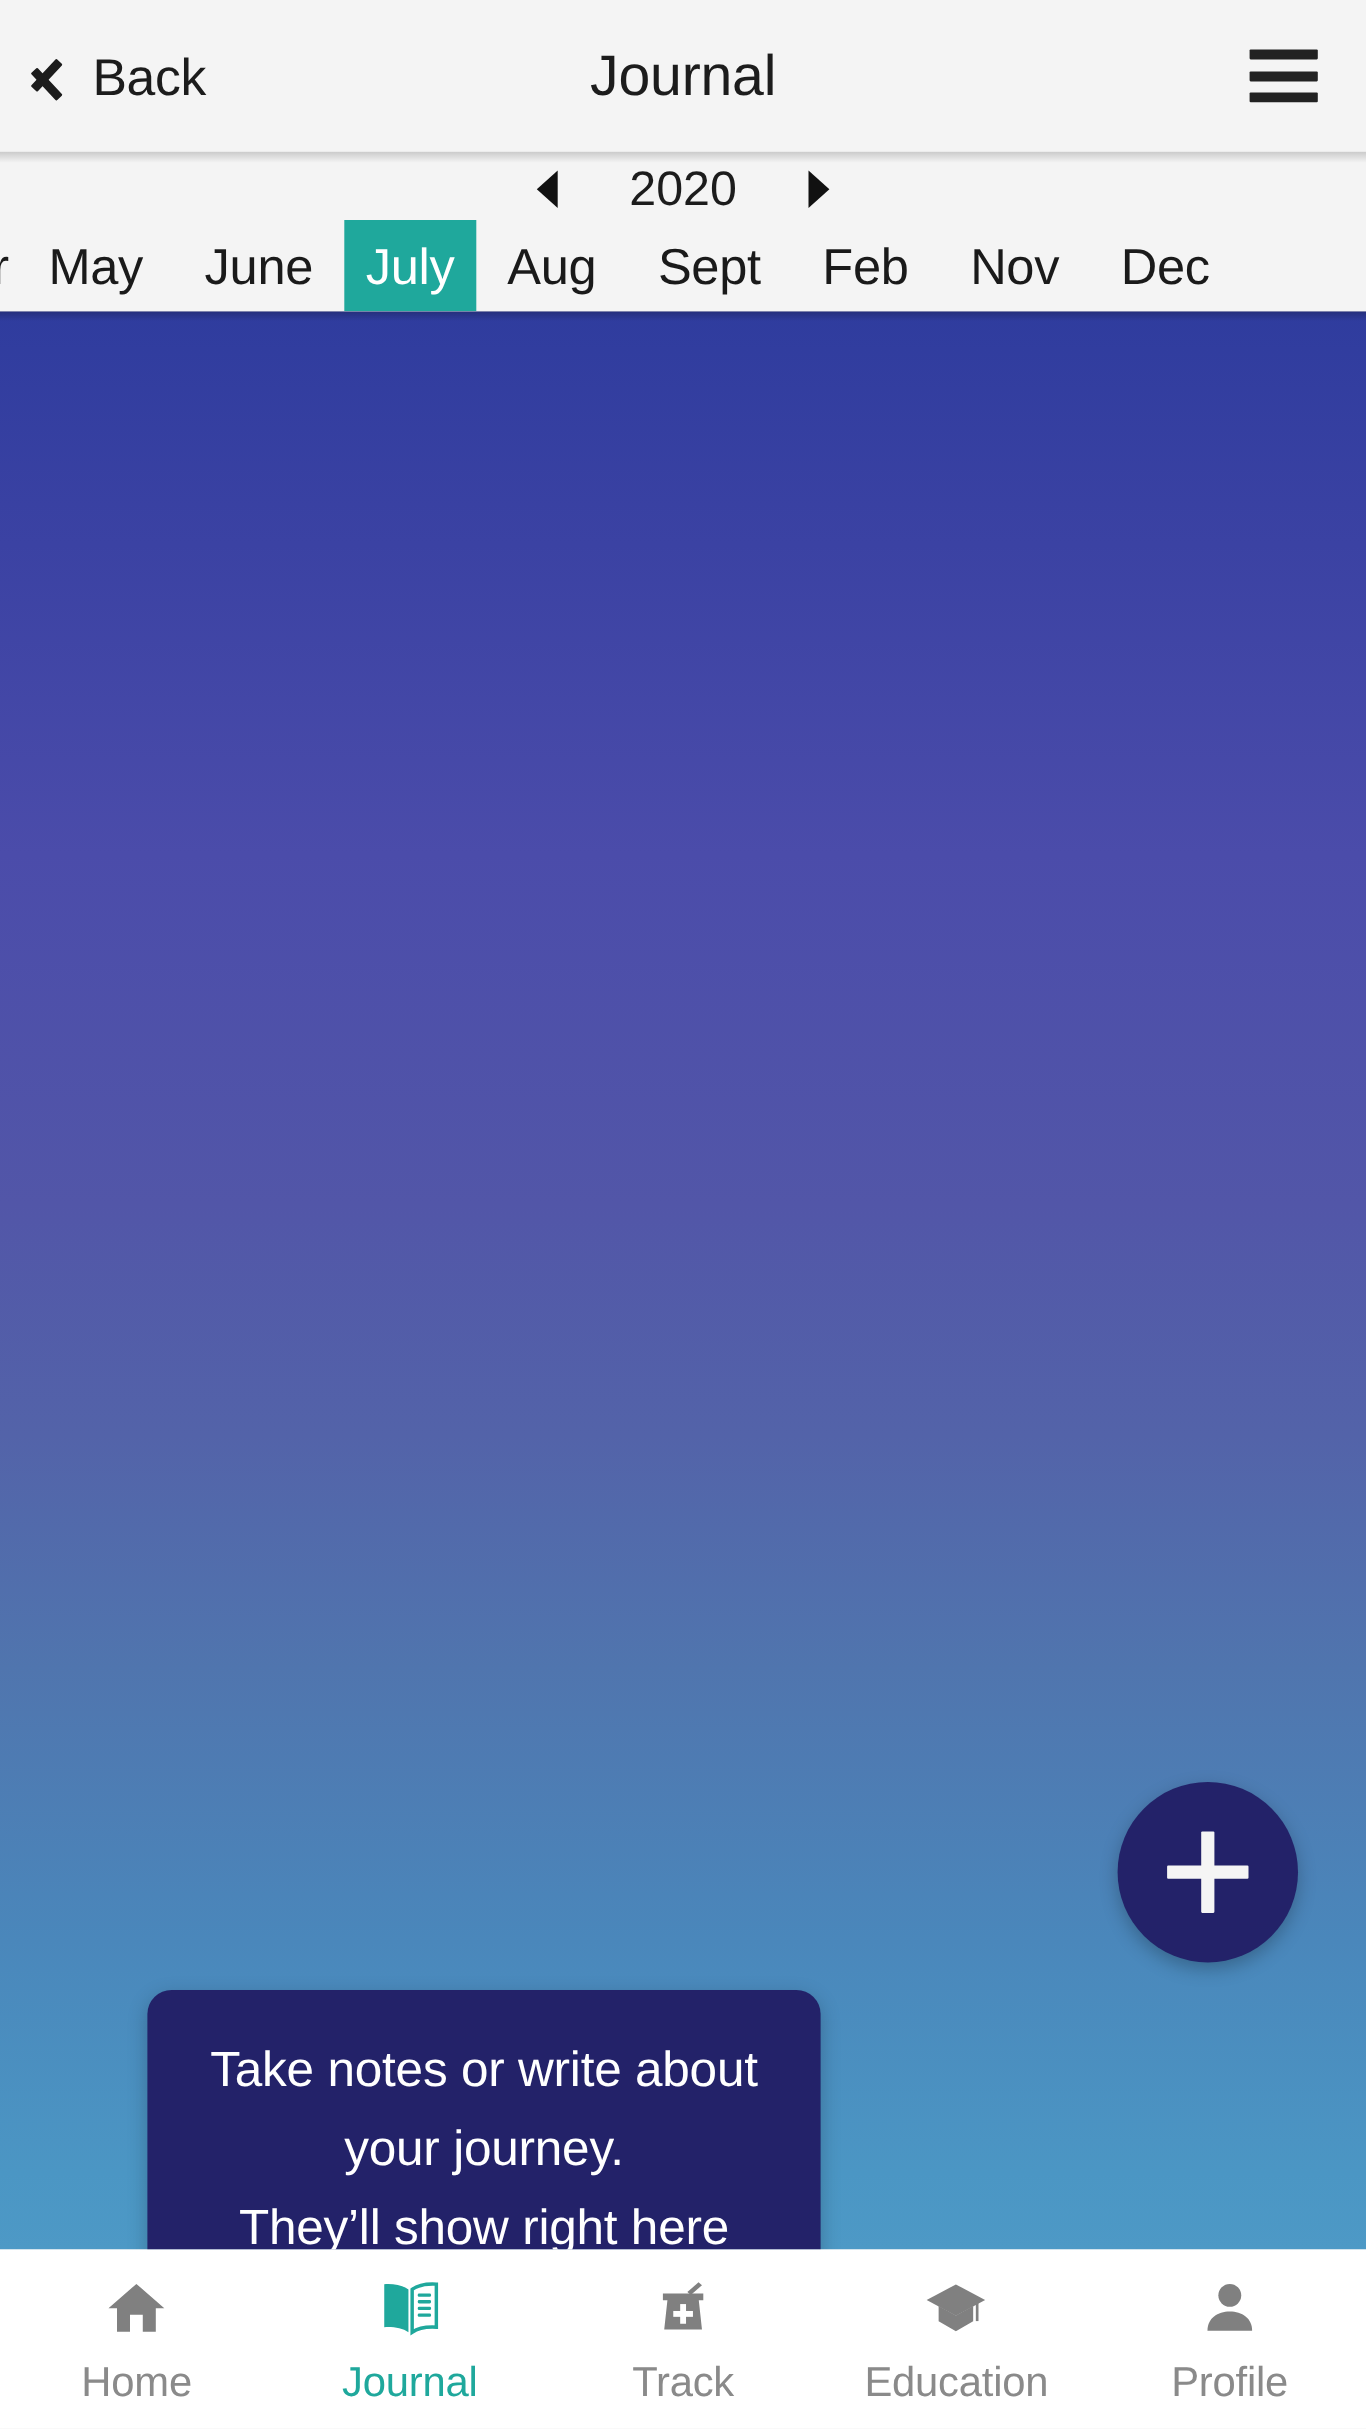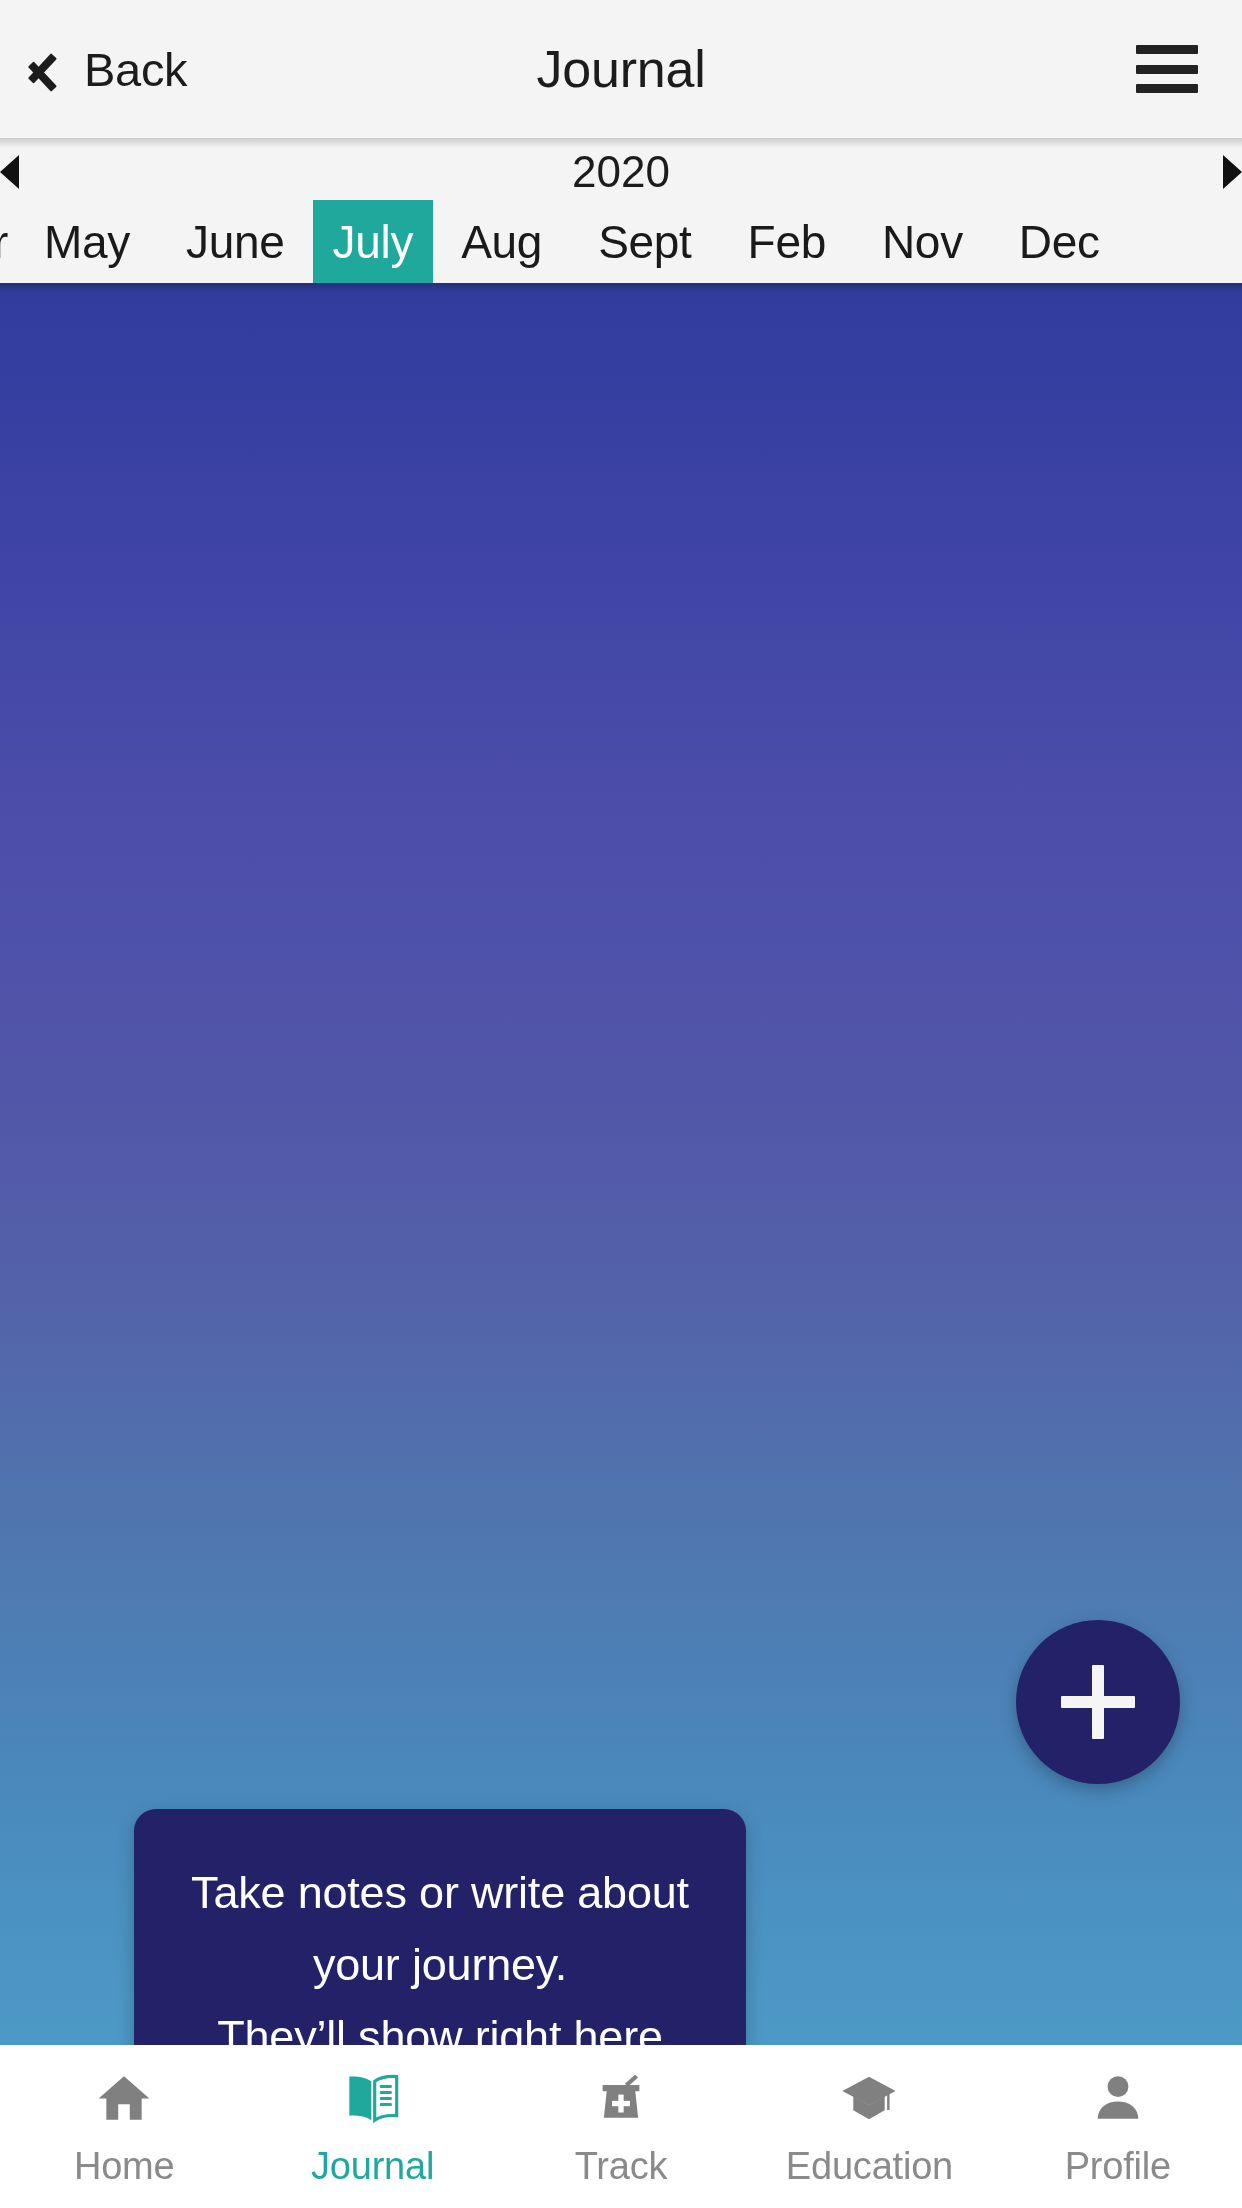--- a/index.html
+++ b/index.html
@@ -134,7 +134,7 @@
     height: 62px;
     display: flex;
     align-items: center;
-    justify-content: space-between;
+    justify-content: center;
     gap: 54px;
     padding-top: 6px;
   }

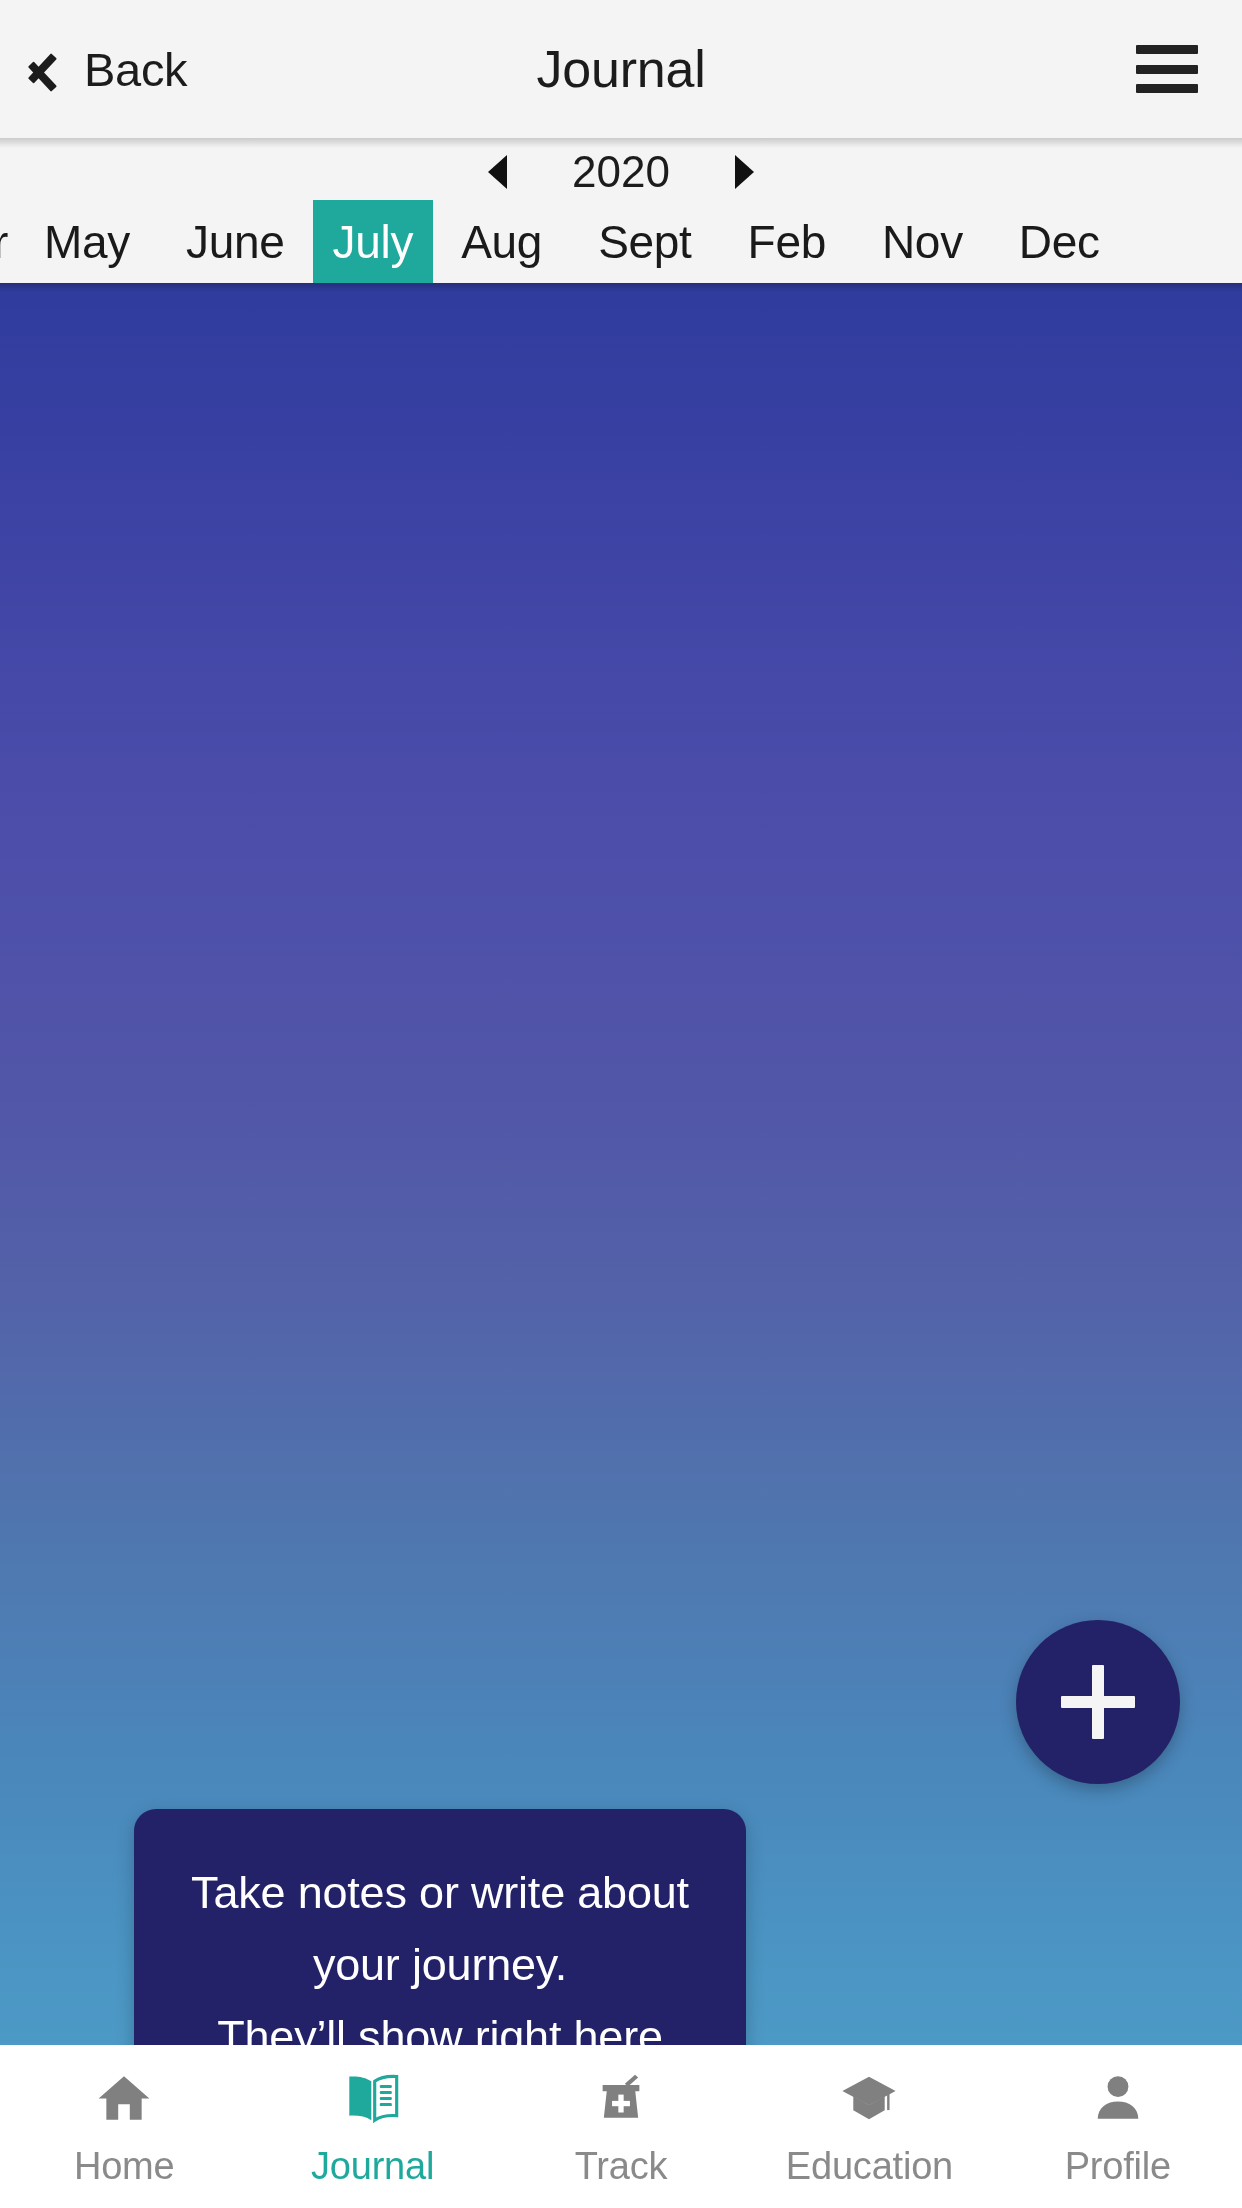--- a/index.html
+++ b/index.html
@@ -208,7 +208,7 @@
     width: 612px;
     background: #232269;
     border-radius: 22px;
-    padding: 48px 30px 38px;
+    padding: 36px 30px 38px;
     box-shadow: 0 6px 18px rgba(0,0,0,0.22);
   }
   .tooltip-line {

